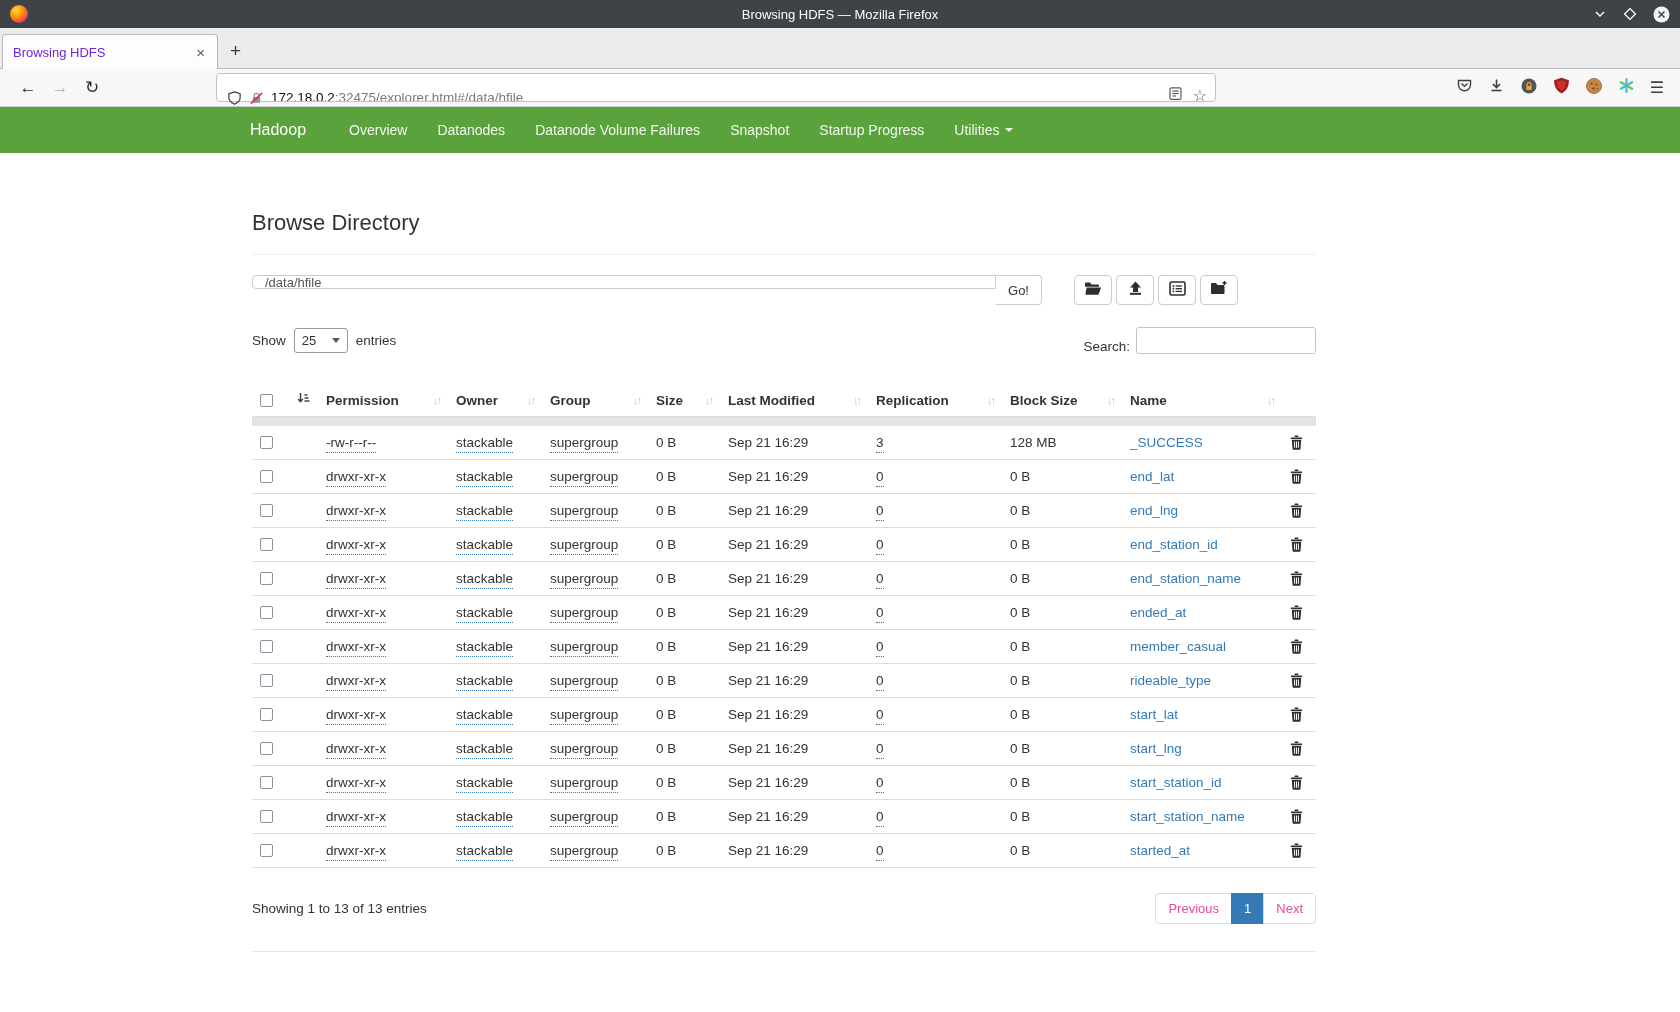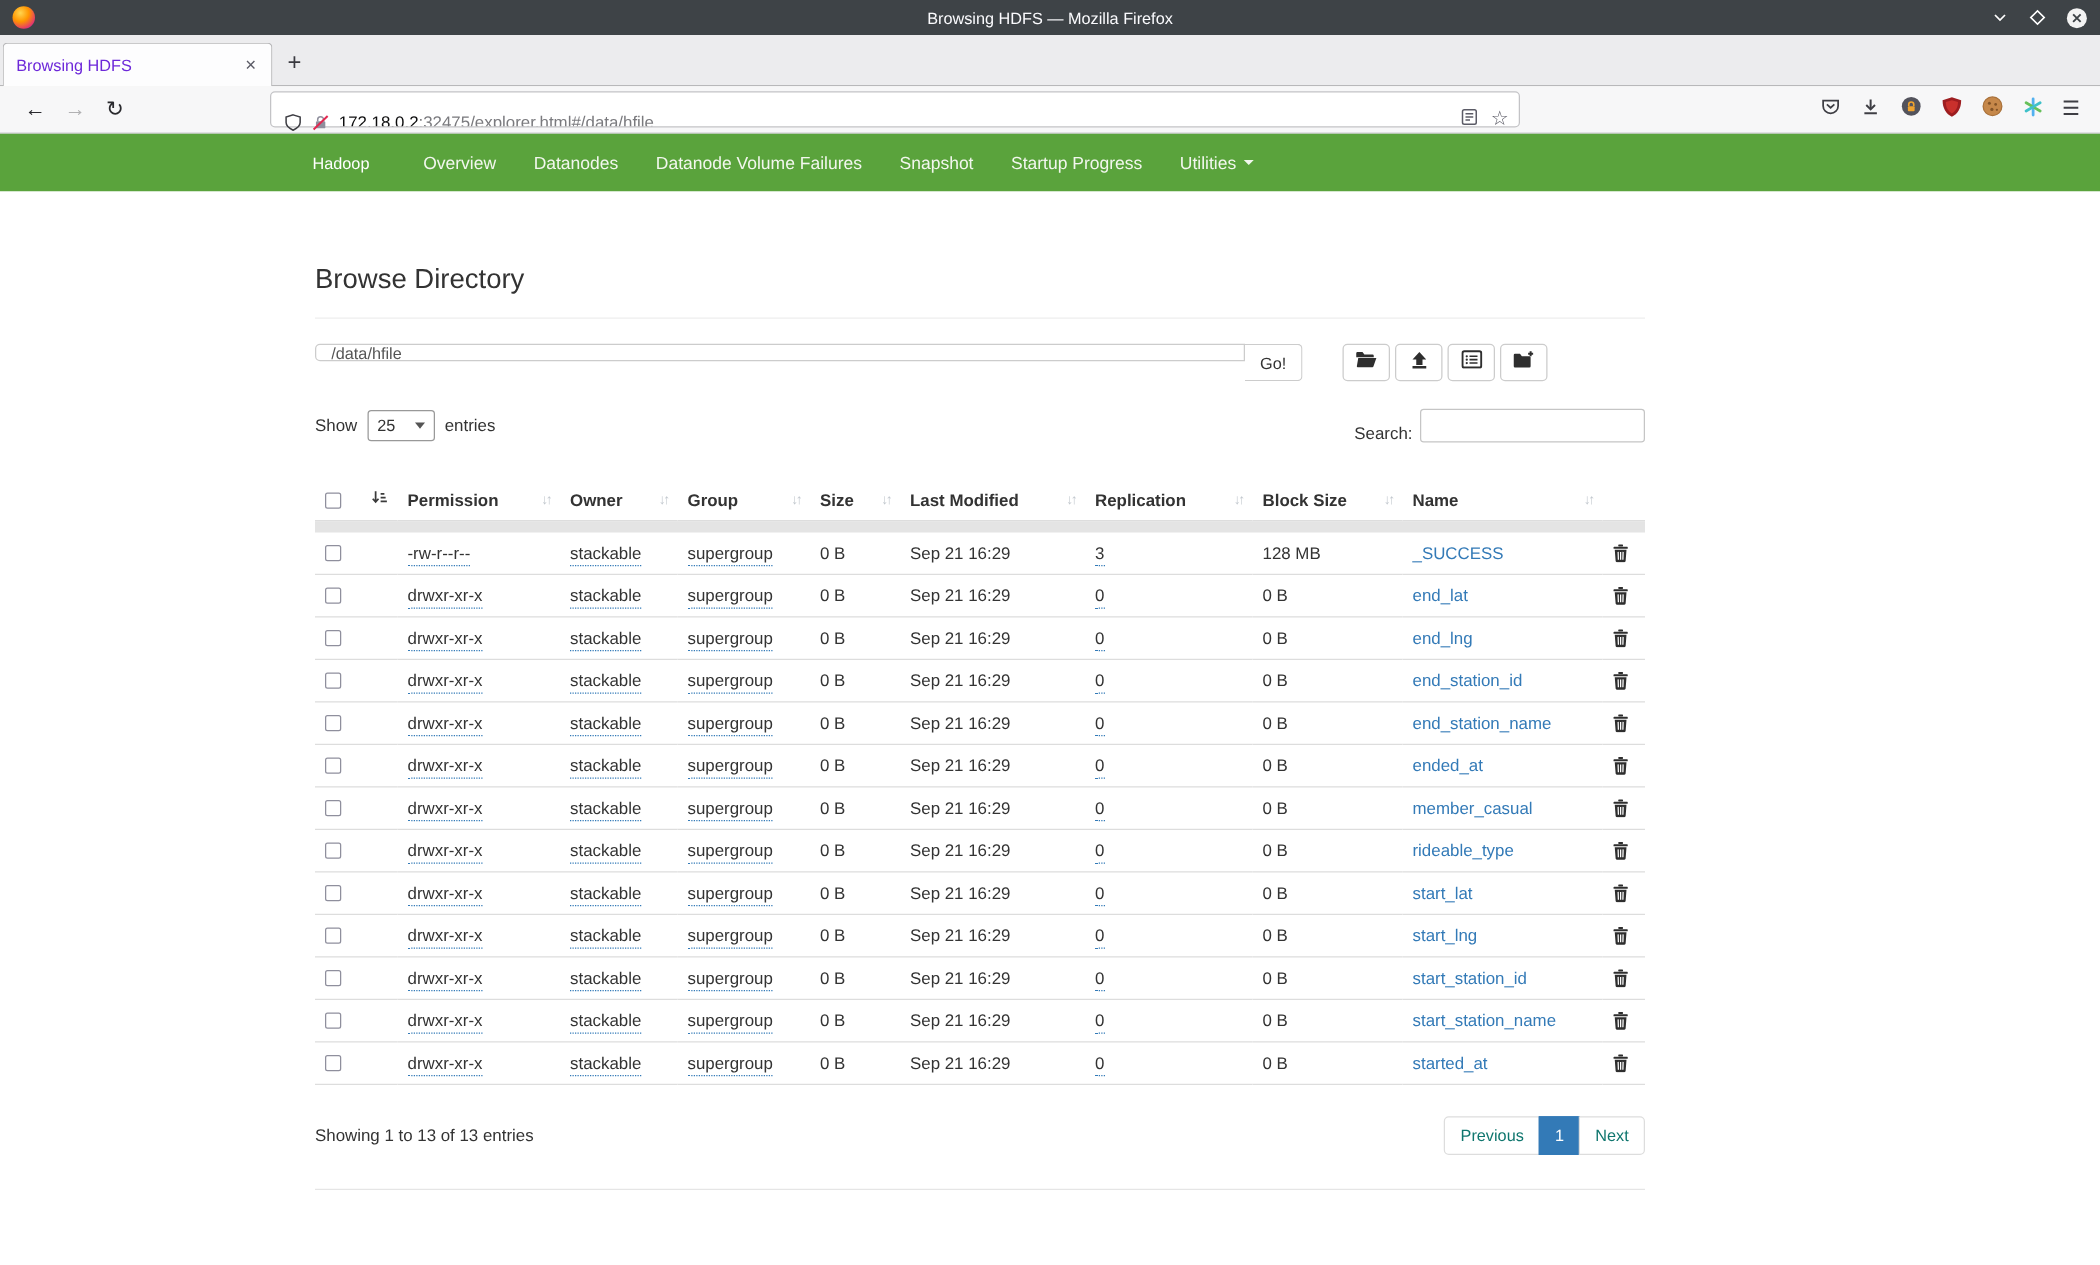--- a/index.html
+++ b/index.html
@@ -61,7 +61,7 @@
     height:46px; background:#5aa33c; display:flex; align-items:center;
     padding-left:250px; color:#fff;
   }
-  .brand { font-size:13px; color:#fff; margin-right:28px; }
+  .brand { font-size:16px; color:#fff; margin-right:28px; }
   .hnav-item { font-size:14px; color:#f2f7ee; padding:0 15px; display:flex; align-items:center; gap:6px; }
   .caret-down {
     width:0; height:0; border-left:4px solid transparent; border-right:4px solid transparent;

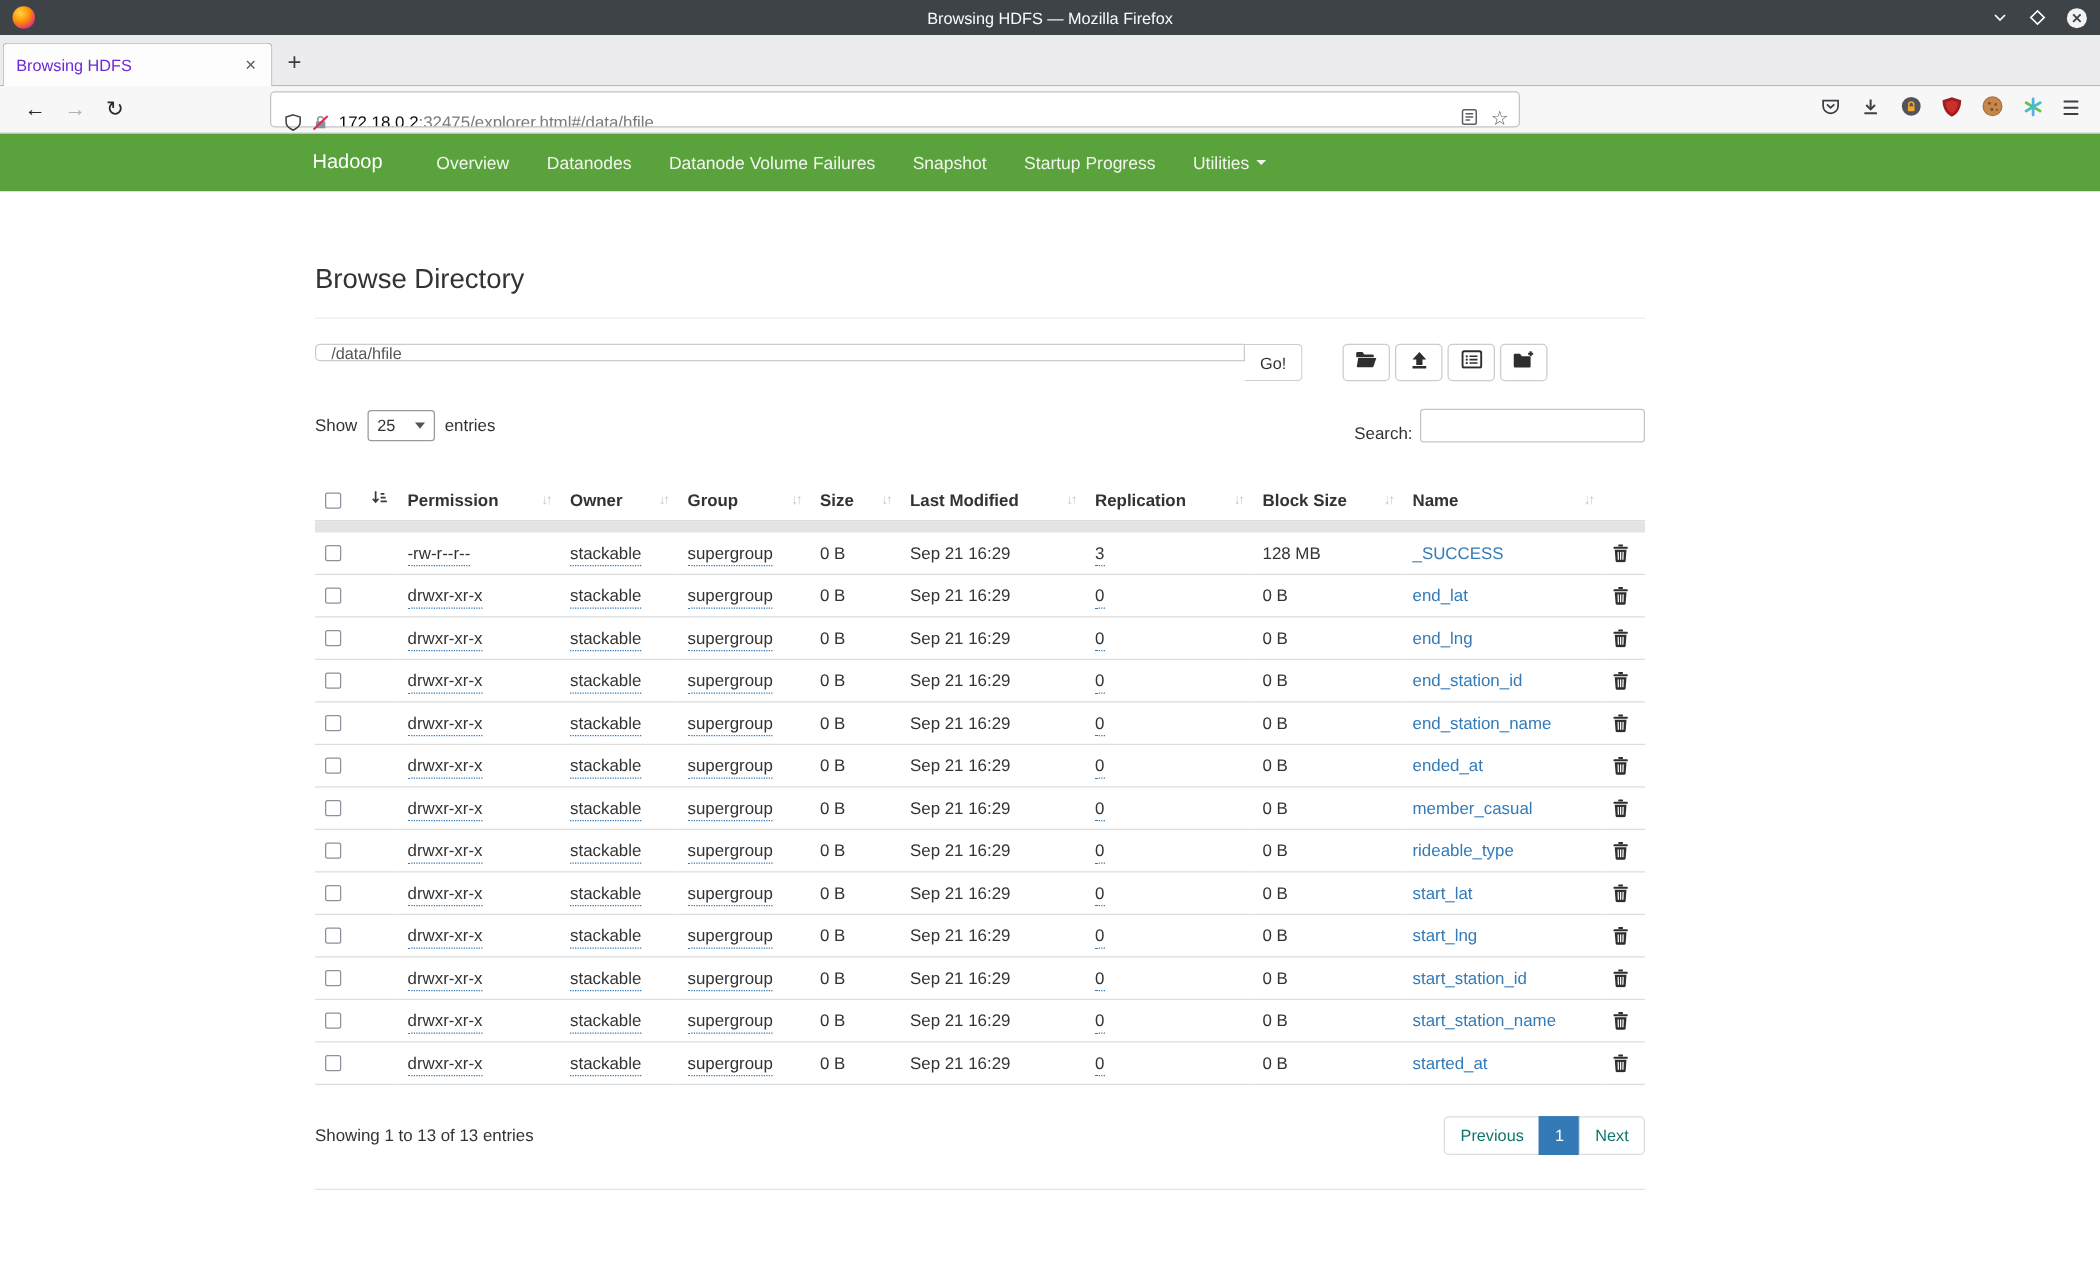--- a/index.html
+++ b/index.html
@@ -125,7 +125,7 @@
   .showing { font-size:13.5px; color:#333; }
   .pagination { margin-left:auto; display:flex; }
   .pg {
-    height:31px; padding:6px 12px; font-size:13px; border:1px solid #ddd; background:#fff; color:#0f766e;
+    height:31px; padding:6px 12px; font-size:13px; border:1px solid #ddd; background:#fff; color:#ec4899;
     margin-left:-1px; display:flex; align-items:center;
   }
   .pg.first { border-radius:4px 0 0 4px; margin-left:0; }

